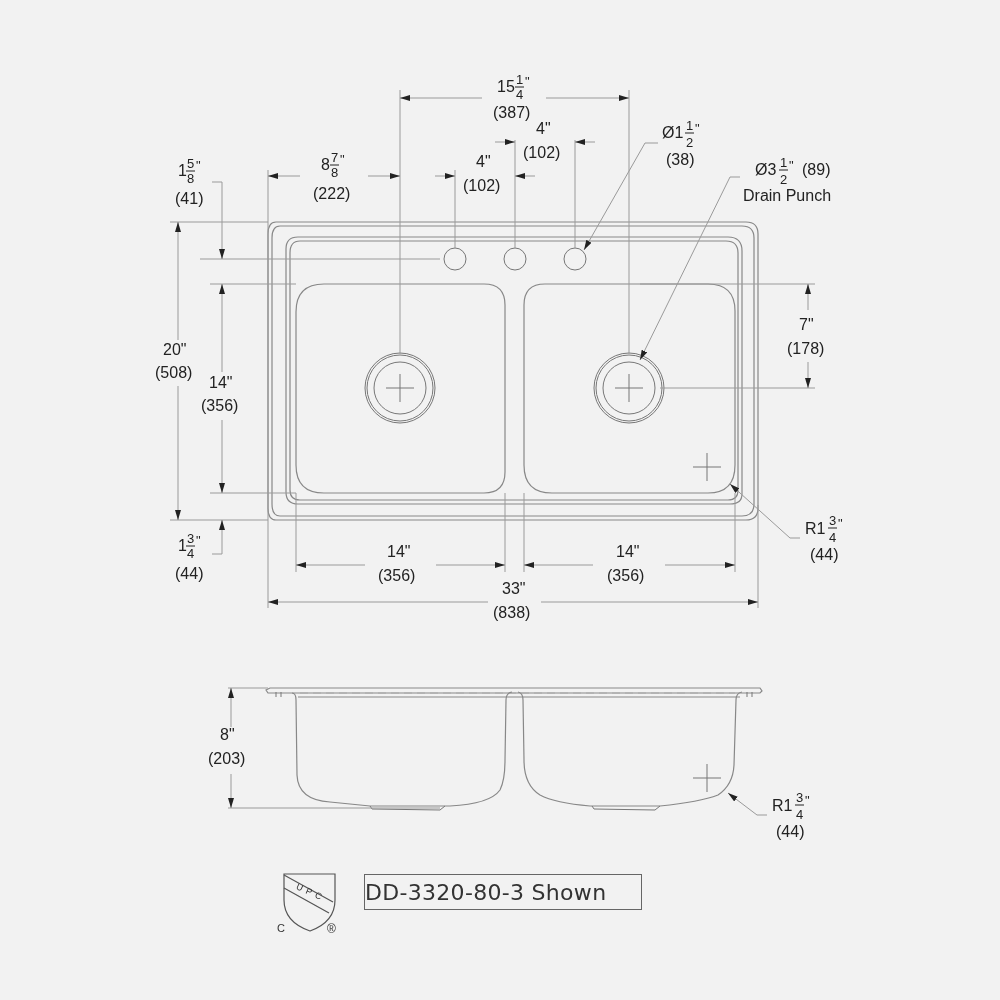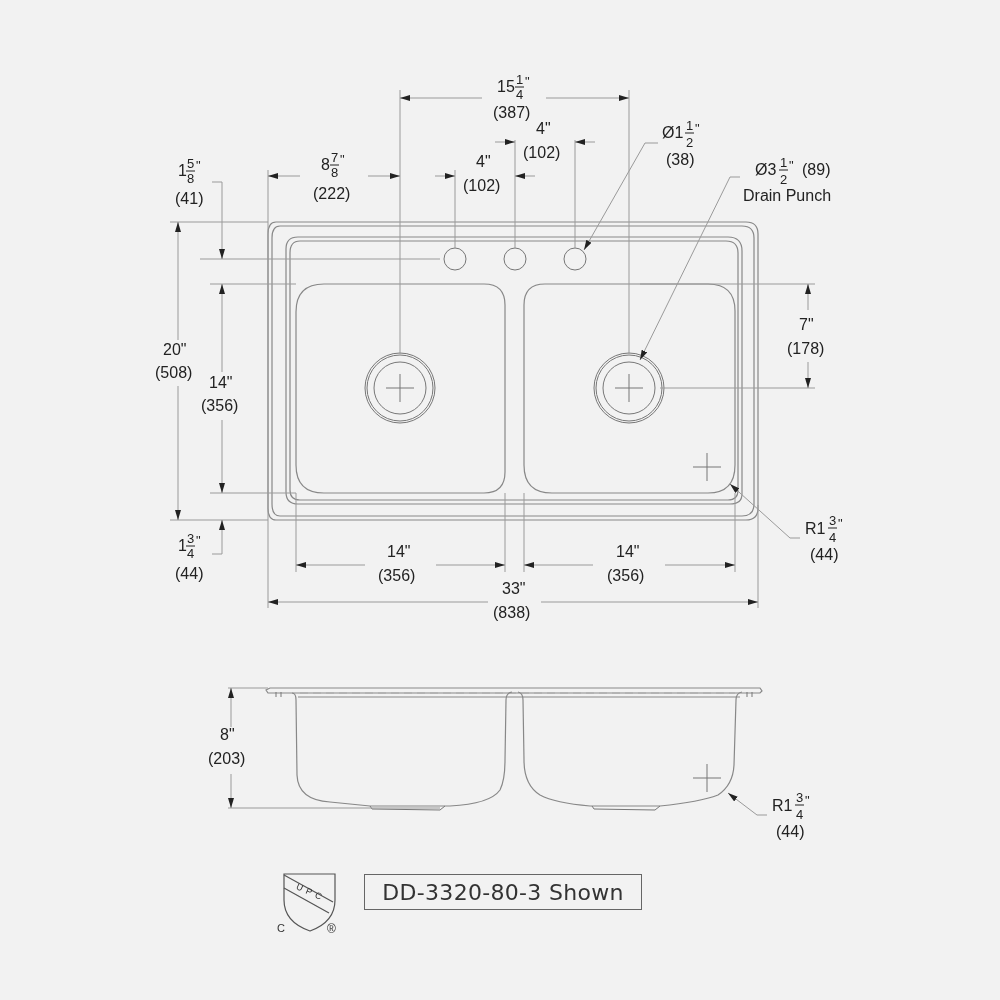--- a/index.html
+++ b/index.html
@@ -16,7 +16,7 @@
       position: absolute; left: 364px; top: 874px; width: 278px; height: 36px;
       border: 1px solid #666; box-sizing: border-box;
       font-family: "DejaVu Sans", sans-serif; font-size: 22px; color: #333;
-      display: flex; align-items: center; justify-content: center; letter-spacing: 0.3px;
+      display: flex; align-items: center; letter-spacing: 0.3px;
     }
   </style>
 </head>

